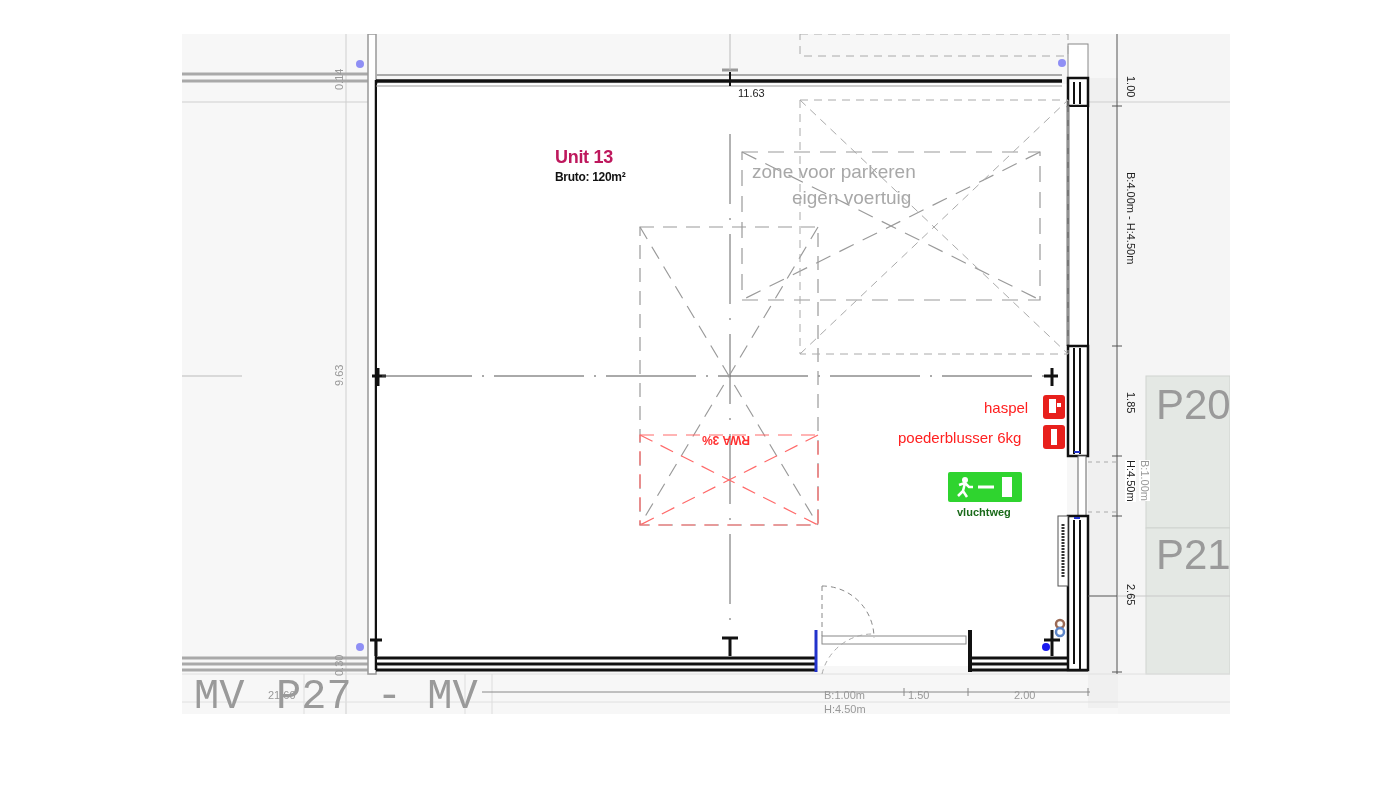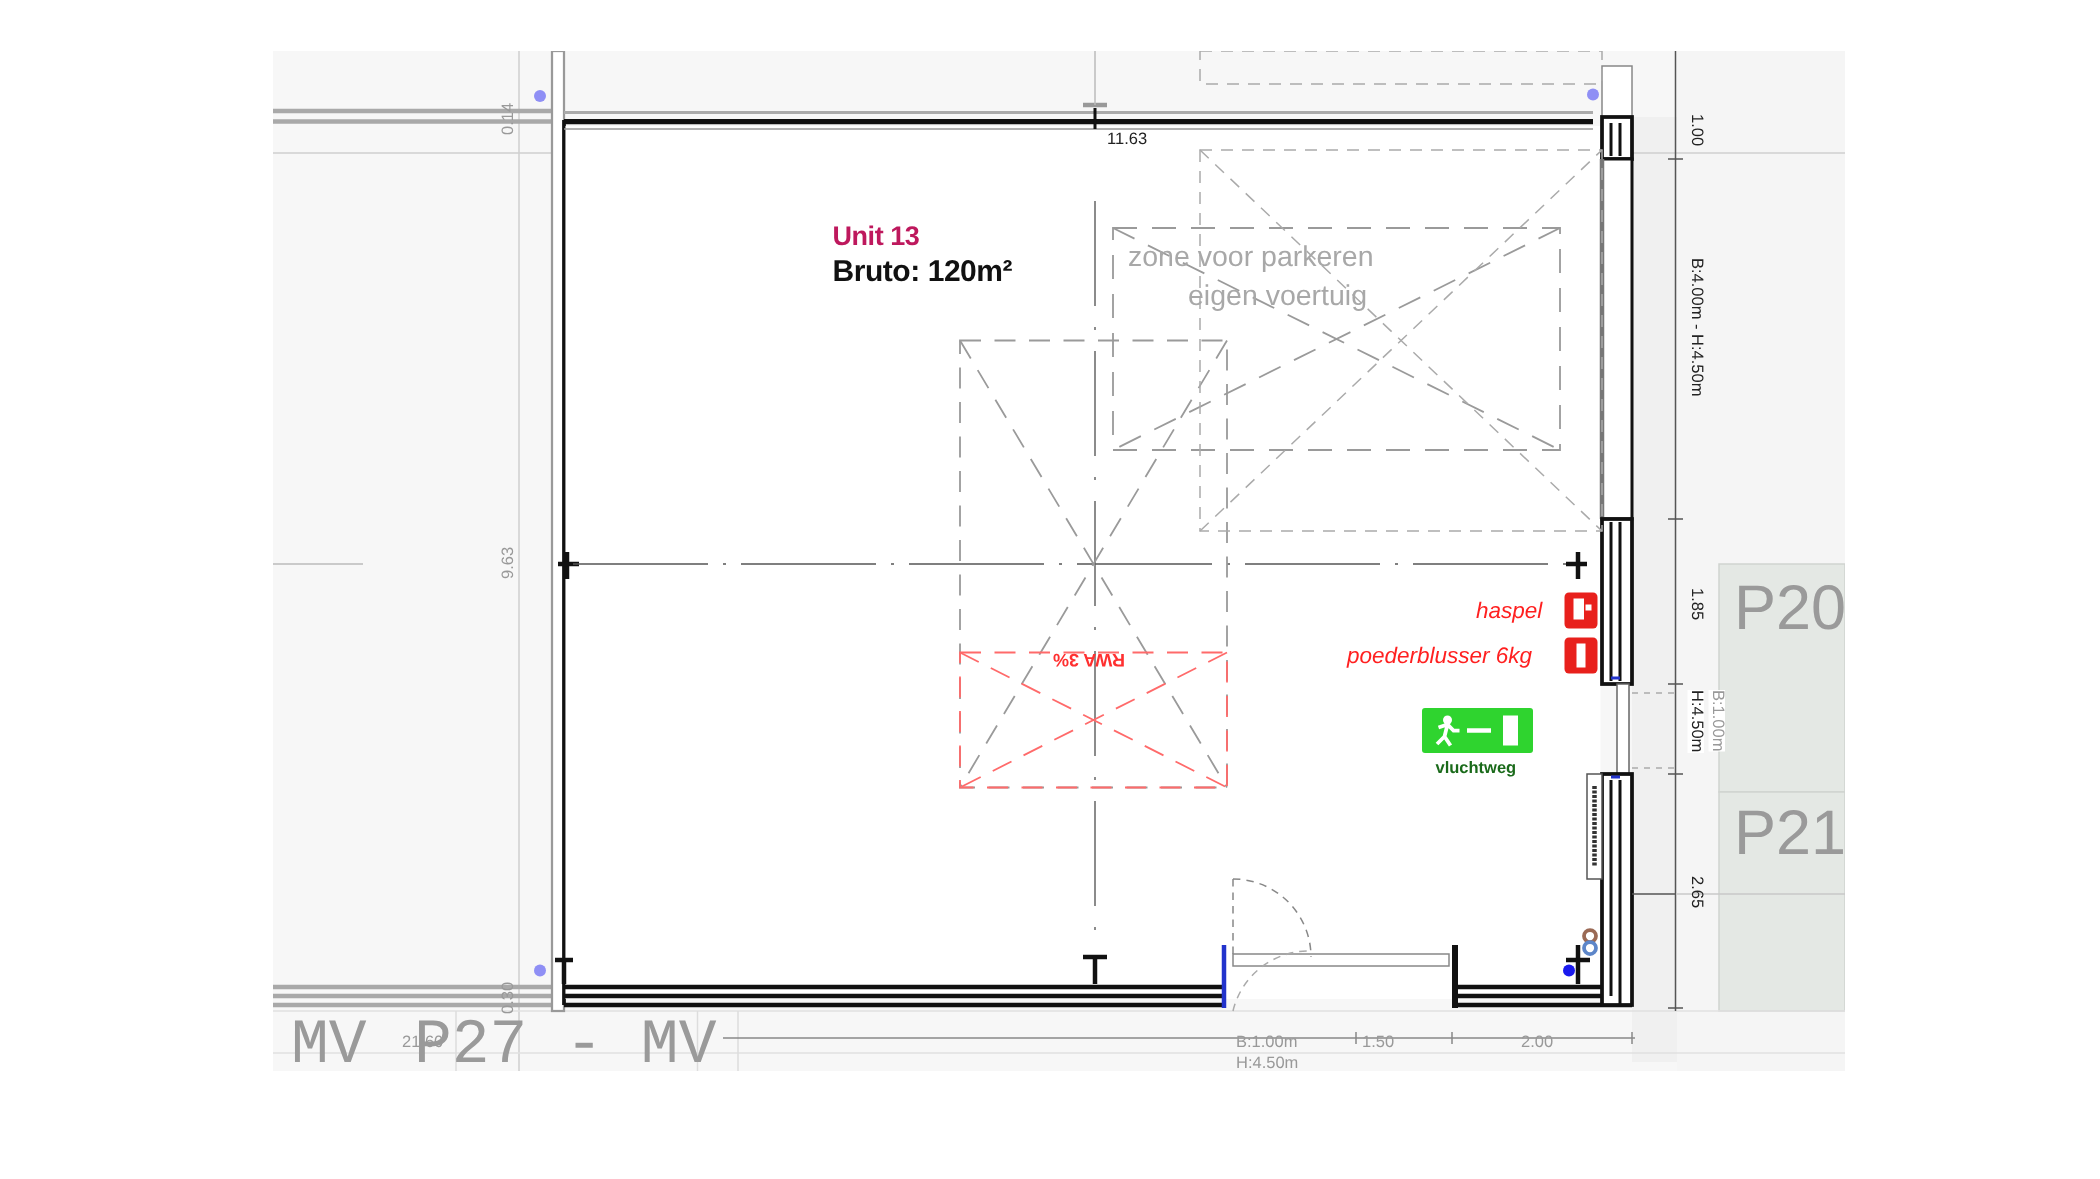--- a/index.html
+++ b/index.html
@@ -10,7 +10,7 @@
   svg.drawing { position: absolute; left: 0; top: 0; }
   .lbl { position: absolute; white-space: nowrap; line-height: 1; }
   .unit-title { left: 373px; top: 114px; font-size: 18px; font-weight: bold; color: #be185d; letter-spacing: -0.3px; }
-  .unit-area  { left: 373px; top: 137px; font-size: 20px; font-weight: bold; color: #111; letter-spacing: -0.3px; }
+  .unit-area  { left: 373px; top: 137px; font-size: 12px; font-weight: bold; color: #111; letter-spacing: -0.3px; }
   .zone { font-size: 19px; color: #a8a8a8; }
   .zone1 { left: 570px; top: 128px; }
   .zone2 { left: 570px; top: 154px; margin-left: 40px; }

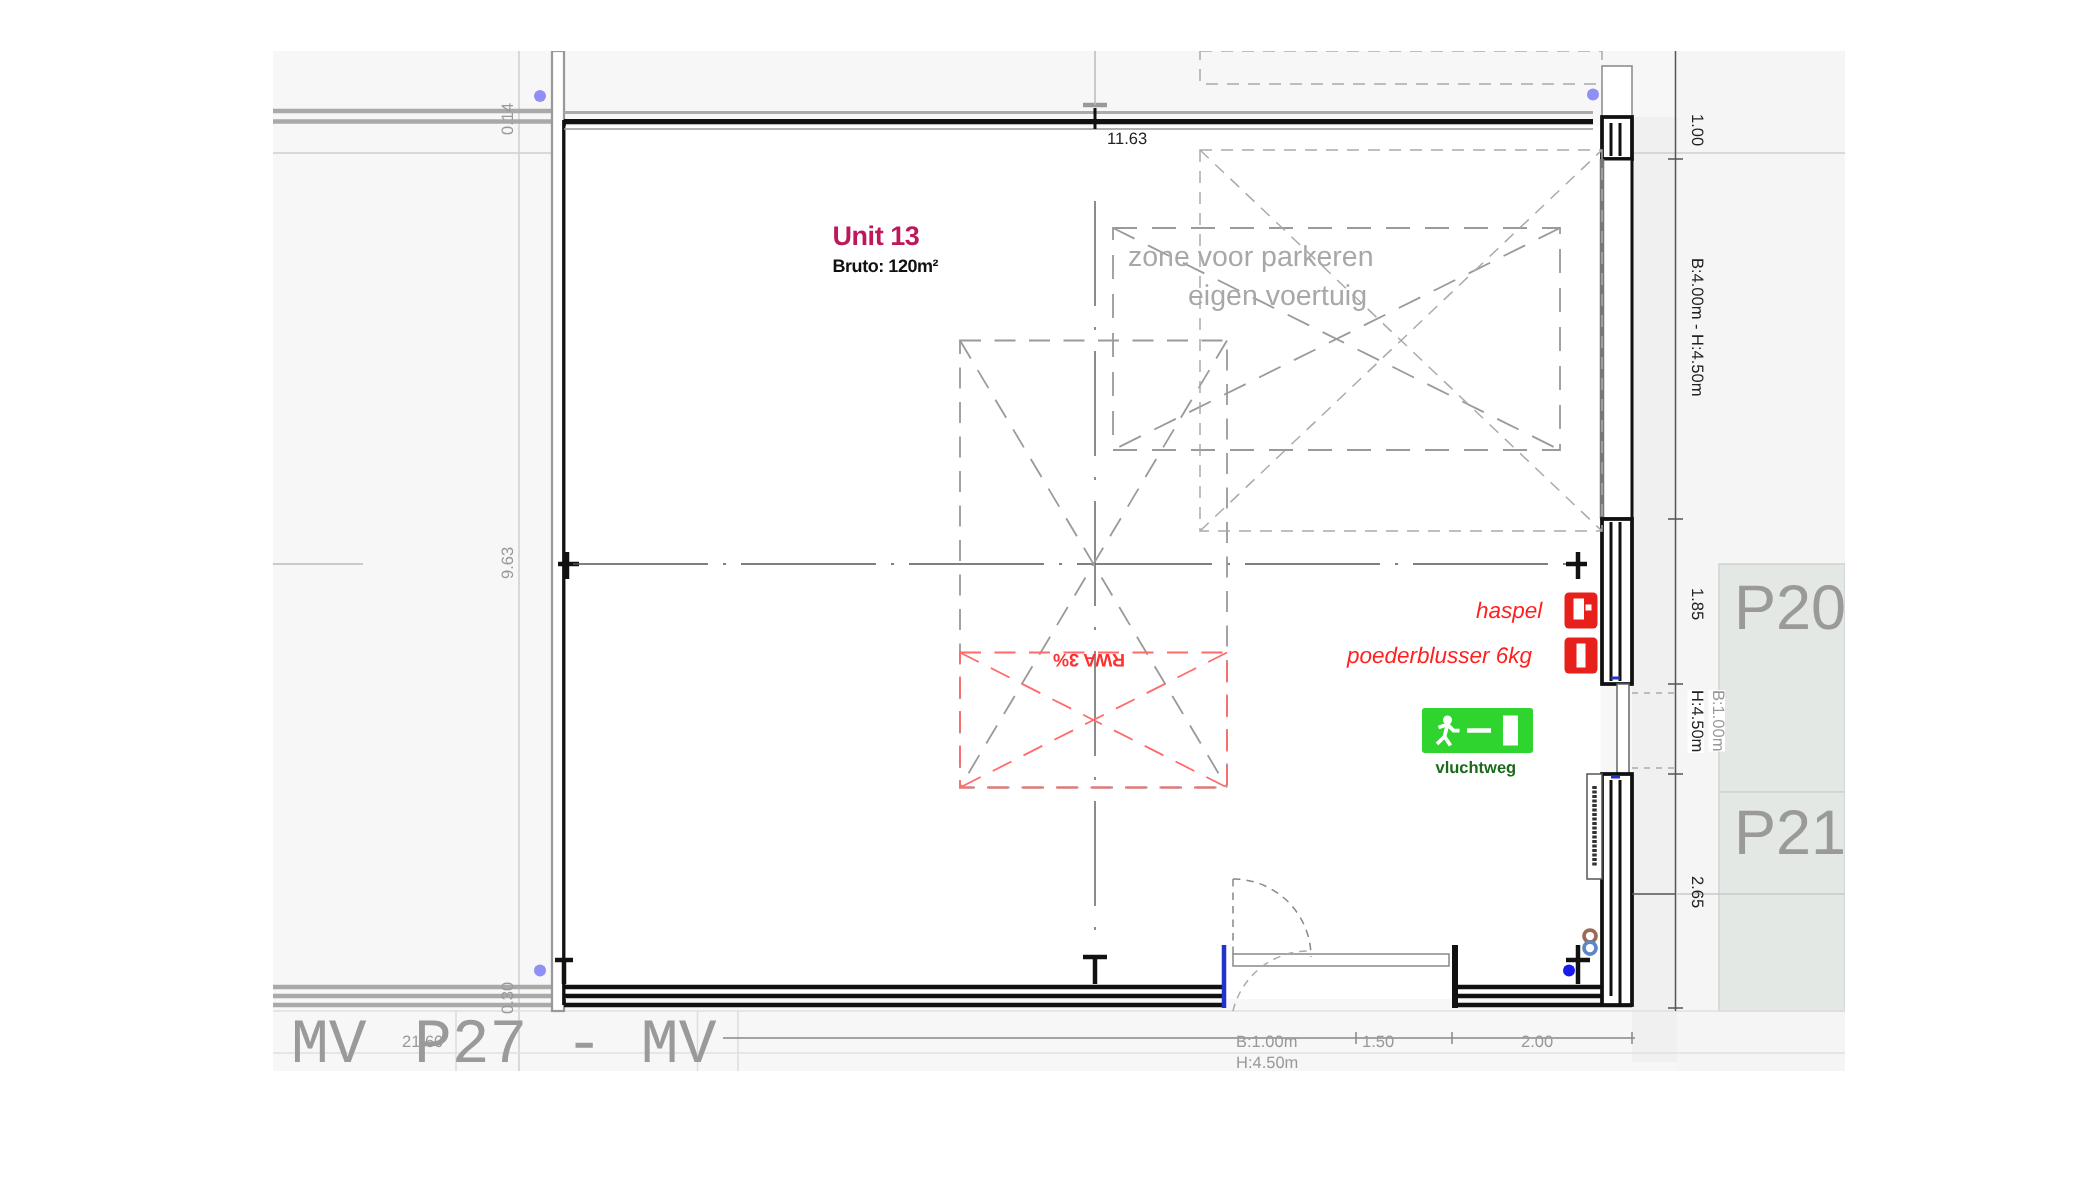--- a/index.html
+++ b/index.html
@@ -19,7 +19,7 @@
   .rot90 { transform-origin: 0 0; transform: rotate(90deg); }
   .rotm90 { transform-origin: 0 0; transform: rotate(-90deg); }
   .rot180 { transform: rotate(180deg); }
-  .red-it { color: #ff2020; font-style: italic; font-size: 15px; }
+  .red-it { color: #ff2020; font-size: 15px; }
   .rwa { left: 520px; top: 400px; color: #ff3030; font-size: 12px; font-weight: bold; }
   .big-grey { color: #9a9a9a; font-size: 42px; font-family: Liberation Mono, monospace; }
   .park { color: #9a9a9a; font-size: 42px; }

